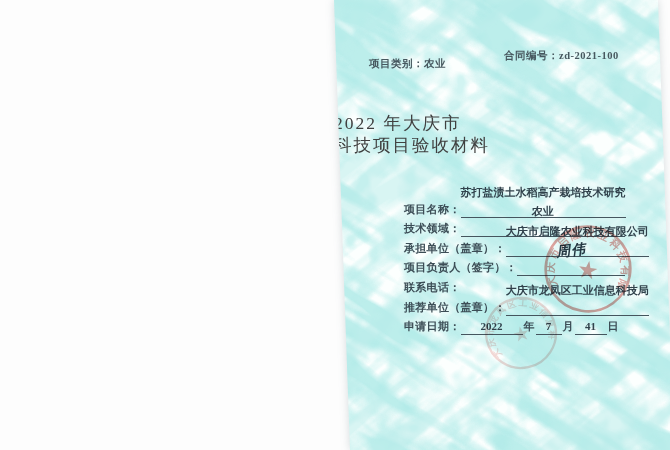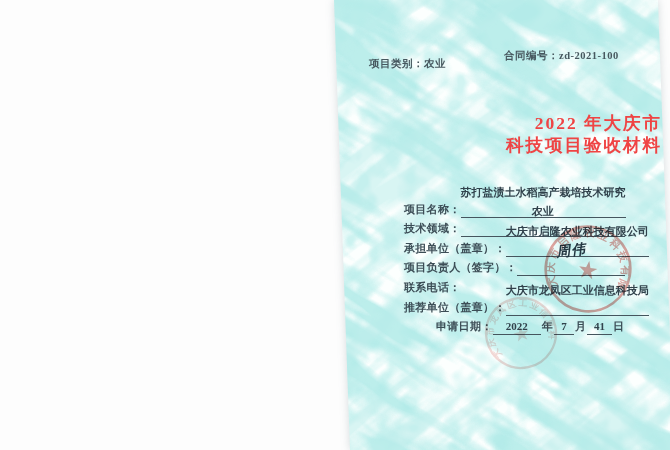--- a/index.html
+++ b/index.html
@@ -30,8 +30,8 @@
   .hdr .contract{position:absolute;left:170px;top:0;white-space:nowrap;}
   
   .title{
-    position:absolute;left:0;top:112px;width:328px;text-align:right;
-    font-size:17.5px;font-weight:bold;color:#ef4444;letter-spacing:2px;
+    position:absolute;left:0;top:112px;width:328px;text-align:left;
+    font-size:17.5px;font-weight:normal;color:#404040;letter-spacing:2px;
     line-height:22px;
   }
   

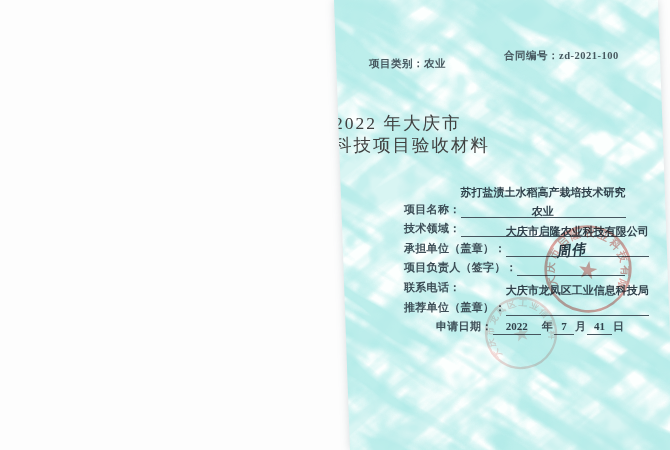--- a/index.html
+++ b/index.html
@@ -56,7 +56,7 @@
     padding-bottom:1px;color:#31424c;font-weight:bold;line-height:13px;
   }
   .dunit{padding:0 1px 1px 1px;font-weight:bold;}
-  .drow{display:flex;align-items:flex-end;height:19.6px;margin-left:32px;}
+  .drow{display:flex;align-items:flex-end;height:19.6px;}
   .dspacer{flex:1;}
   
   .stamp{position:absolute;mix-blend-mode:multiply;pointer-events:none;}

